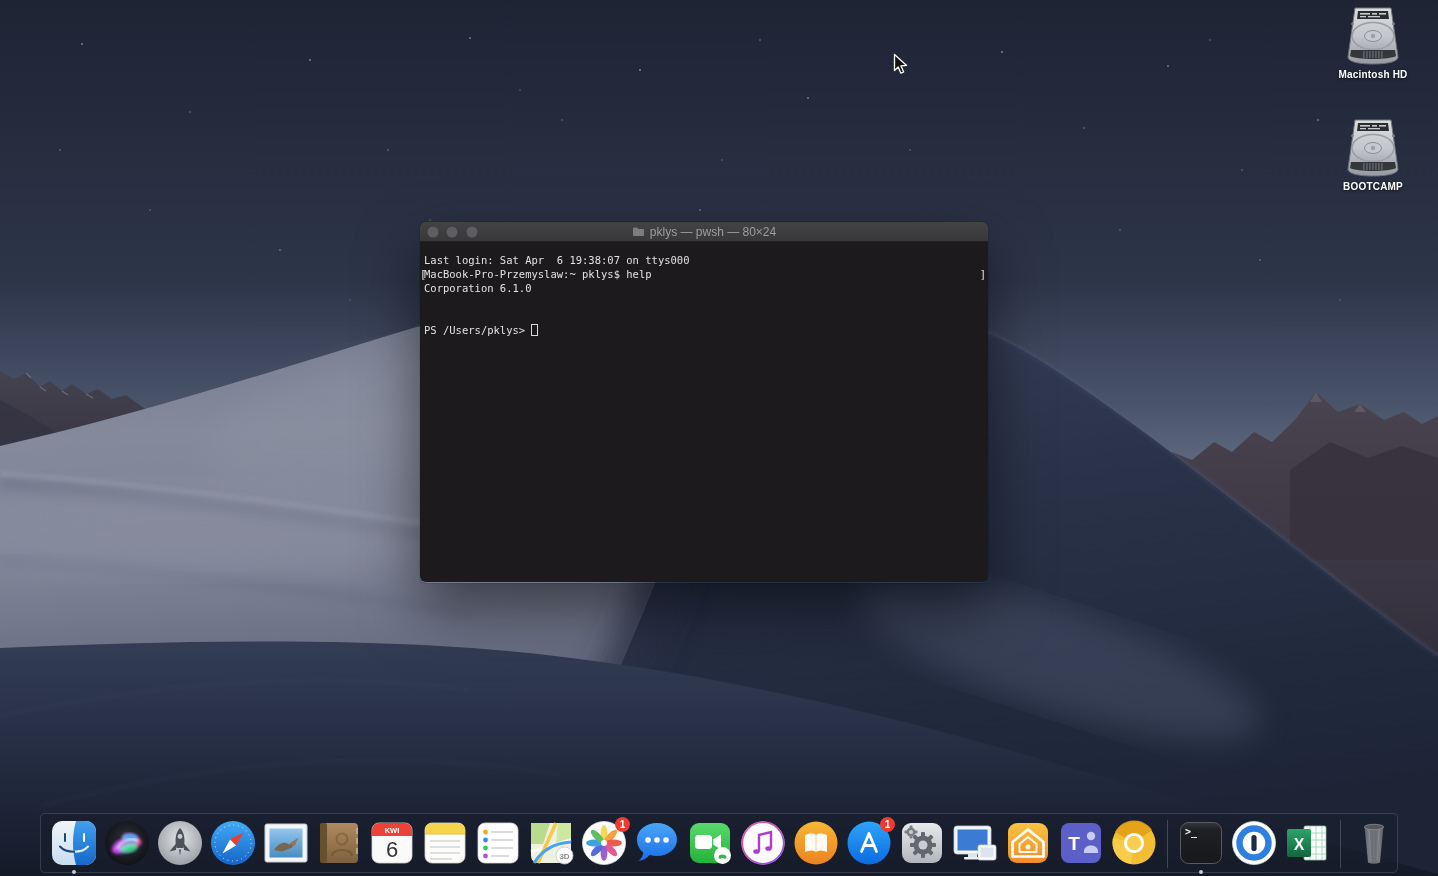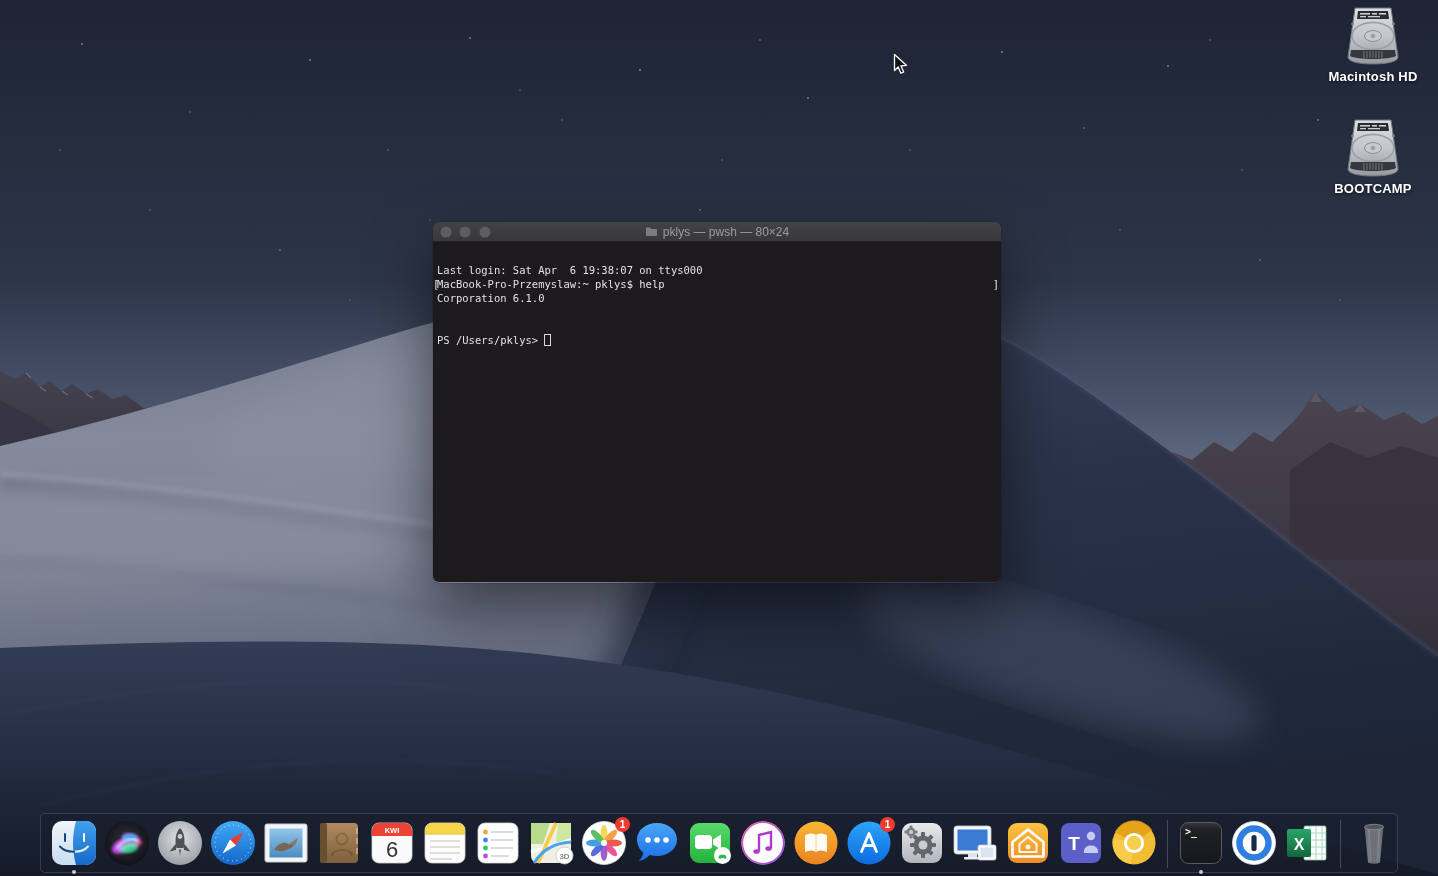--- a/index.html
+++ b/index.html
@@ -20,7 +20,7 @@
 
 .volume{position:absolute;left:1313px;width:120px;text-align:center}
 .vol-icon{display:block;margin:0 auto;width:64px;height:60px}
-.vol-label{margin-top:3px;color:#fff;font-size:13px;font-weight:600;text-shadow:0 1px 3px rgba(0,0,0,.7);letter-spacing:.2px}
+.vol-label{margin-top:3px;color:#fff;font-size:10px;font-weight:600;text-shadow:0 1px 3px rgba(0,0,0,.7);letter-spacing:.2px}
 
 .dock{position:absolute;left:40px;bottom:3px;width:1358px;height:60px;background:rgba(24,29,43,.58);border:1px solid rgba(150,160,180,.25);border-radius:5px;display:flex;align-items:flex-start;padding:6px 10px 12px;gap:7px}
 .ditem{position:relative;width:46px;height:46px;flex:0 0 auto}

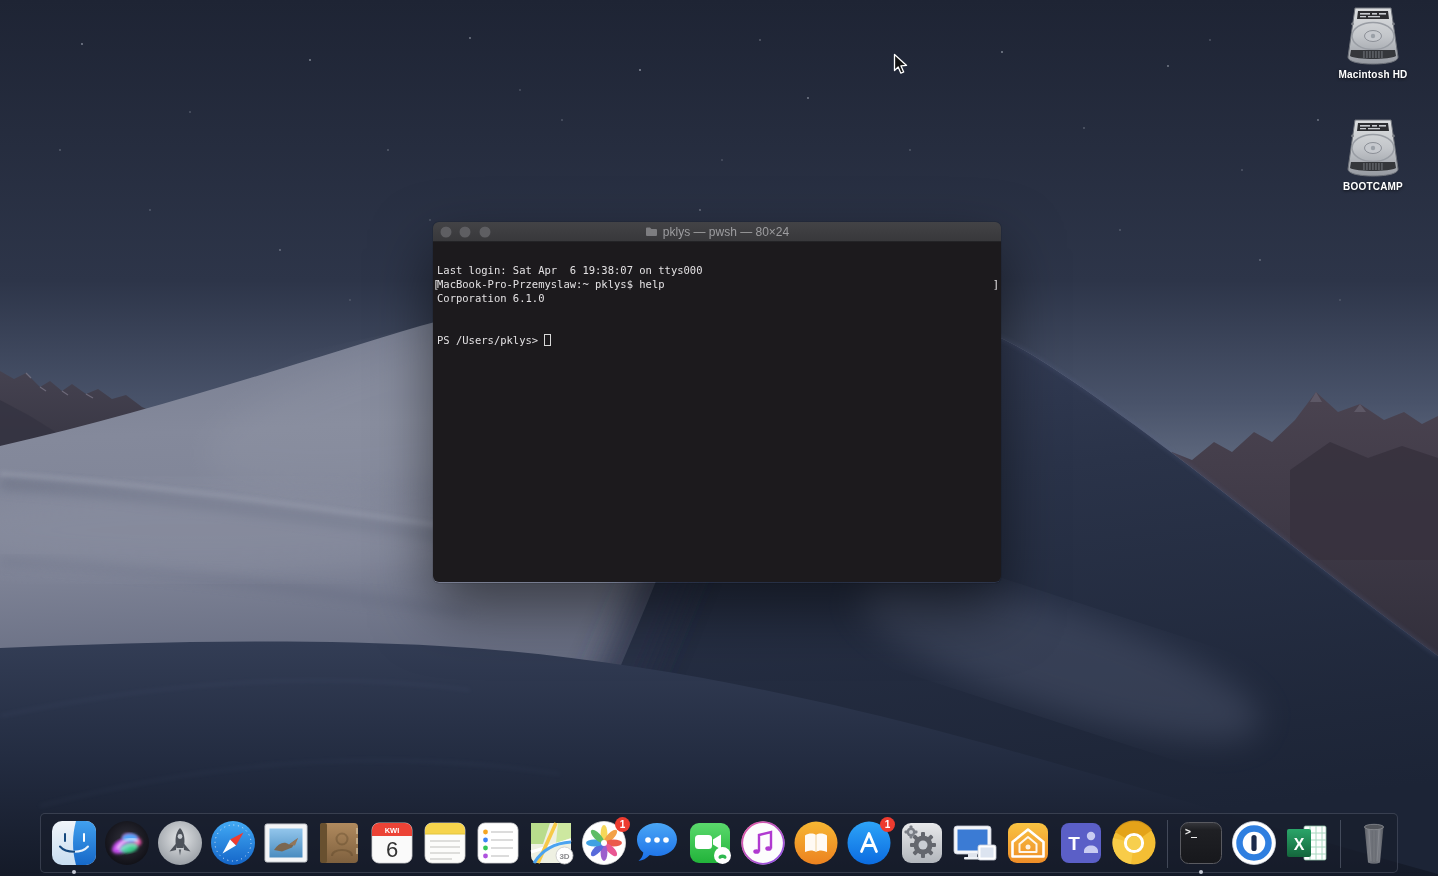--- a/index.html
+++ b/index.html
@@ -7,7 +7,7 @@
 body{position:relative;font-family:"Liberation Sans",sans-serif;background:#1e2434}
 .wall{position:absolute;inset:0}
 
-.term-window{position:absolute;left:433px;top:222px;width:568px;height:361px;border-radius:6px;box-shadow:0 26px 60px rgba(0,0,0,.52),0 0 1px rgba(0,0,0,.8)}
+.term-window{position:absolute;left:420px;top:222px;width:568px;height:361px;border-radius:6px;box-shadow:0 26px 60px rgba(0,0,0,.52),0 0 1px rgba(0,0,0,.8)}
 .term-titlebar{height:20px;background:linear-gradient(#434346,#38383b);border-radius:6px 6px 0 0;border-bottom:1px solid #232326;position:relative;display:flex;align-items:center}
 .traffic{position:absolute;left:7px;top:4px;display:flex;gap:7.4px}
 .tl{width:12px;height:12px;border-radius:50%;background:#5e5e62;box-shadow:inset 0 0 0 .5px rgba(0,0,0,.35)}

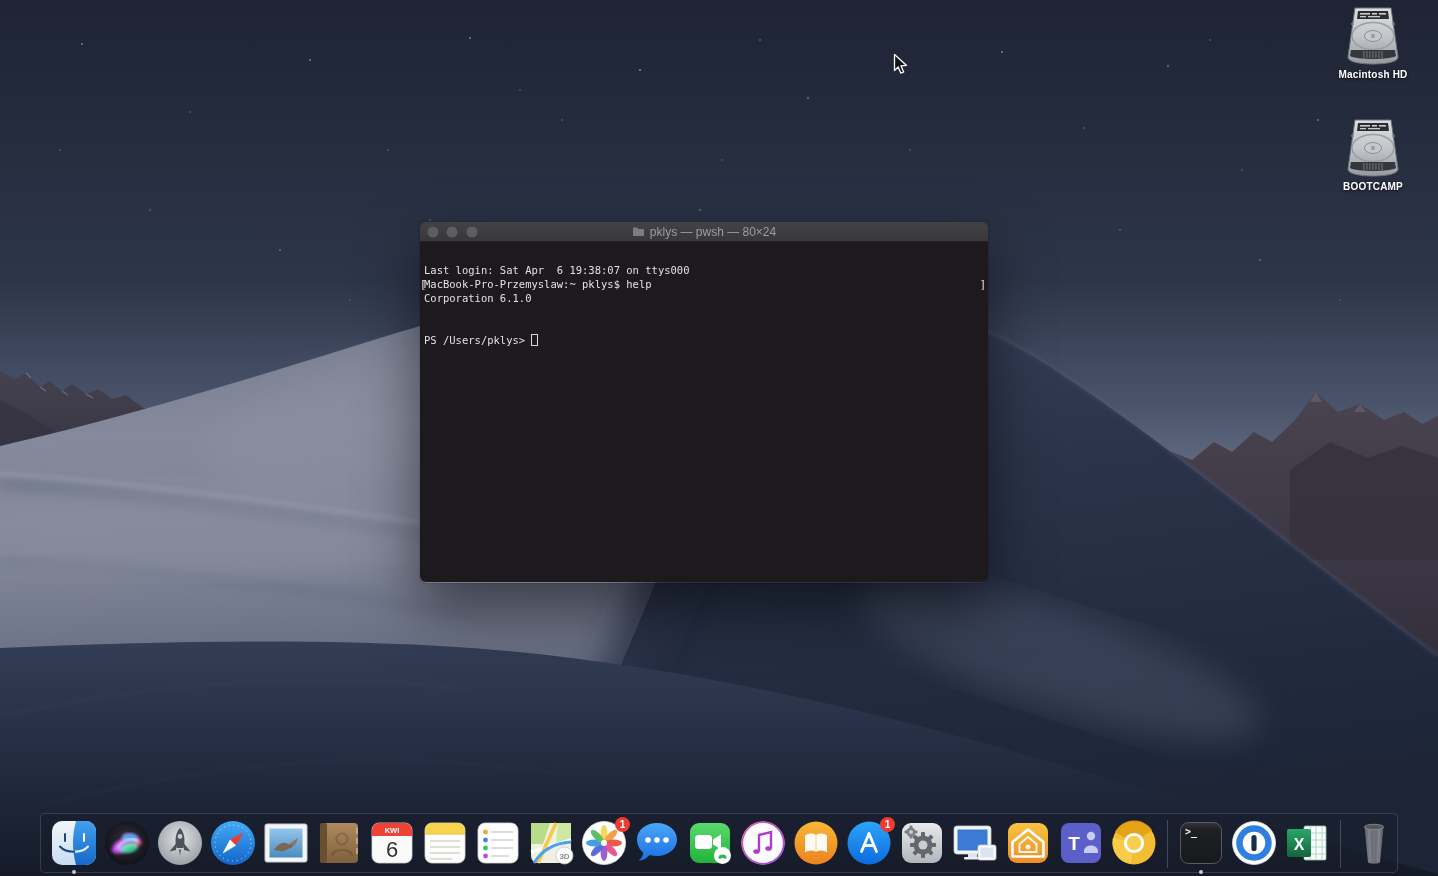--- a/index.html
+++ b/index.html
@@ -12,7 +12,7 @@
 .traffic{position:absolute;left:7px;top:4px;display:flex;gap:7.4px}
 .tl{width:12px;height:12px;border-radius:50%;background:#5e5e62;box-shadow:inset 0 0 0 .5px rgba(0,0,0,.35)}
 .term-title{margin:0 auto;display:flex;align-items:center;gap:5px;color:#9d9da0;font-size:12px;line-height:20px}
-.term-body{position:relative;height:340px;background:#1c1a1d;border-radius:0 0 6px 6px;padding-top:21px;font-family:"DejaVu Sans Mono",monospace;font-size:10.5px;line-height:14px;color:#e3e1e3}
+.term-body{position:relative;height:340px;background:#1c1a1d;border-radius:0 0 6px 6px;padding-top:11px;font-family:"DejaVu Sans Mono",monospace;font-size:10.5px;line-height:14px;color:#e3e1e3}
 .trow{padding:0 4px;white-space:pre;height:14px;position:relative}
 .mark-open{position:absolute;left:0;top:0}
 .mark-close{position:absolute;right:2px;top:0}

